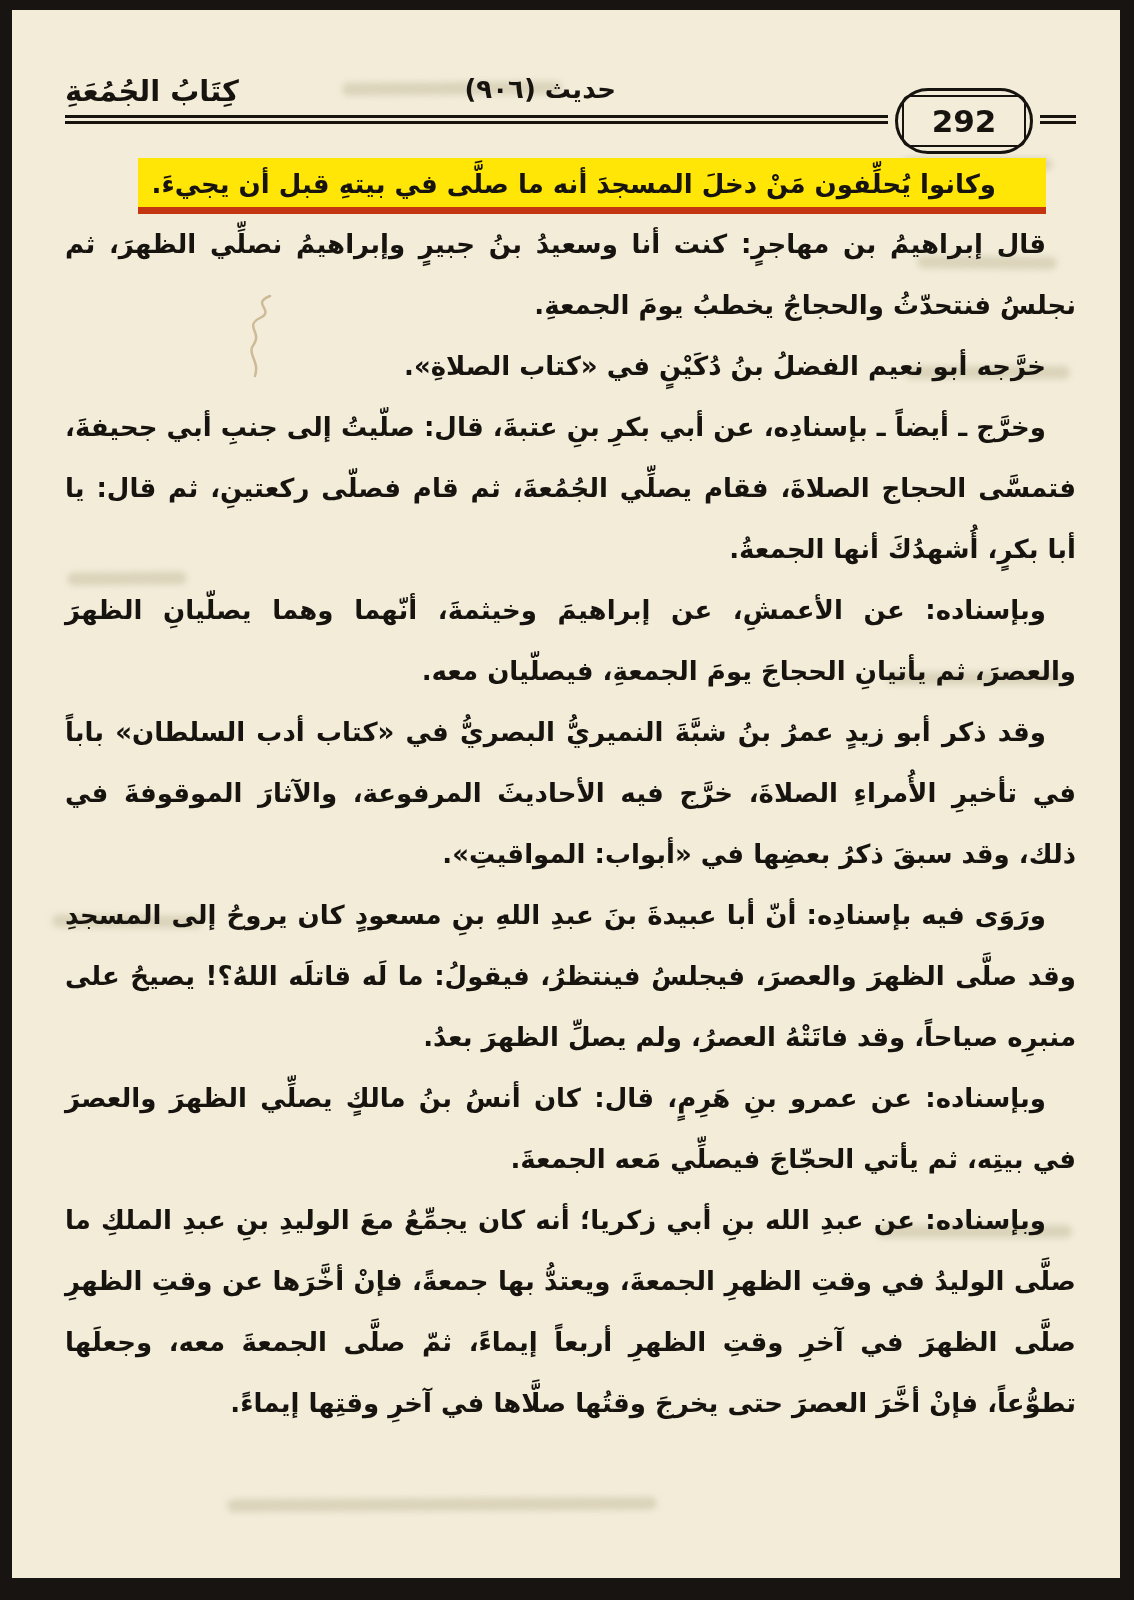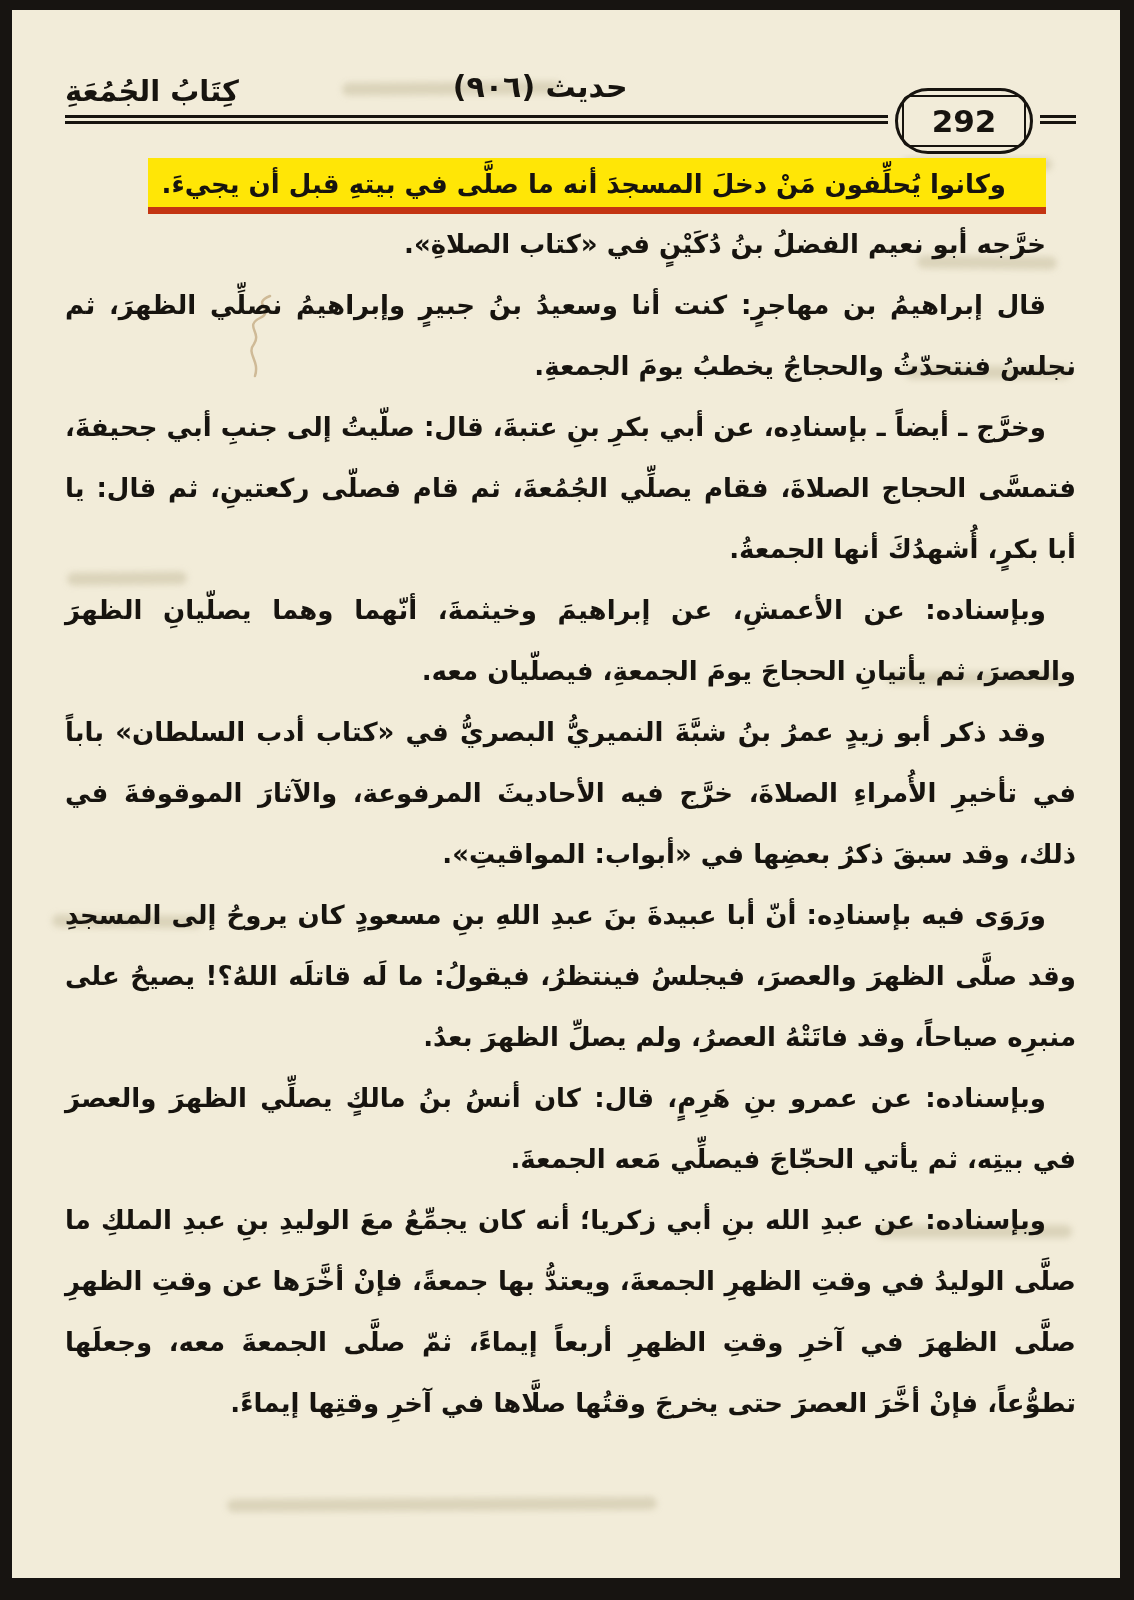--- a/index.html
+++ b/index.html
@@ -37,7 +37,7 @@
   .hadith-no{
     position:absolute;left:47%;transform:translateX(-50%);
     bottom:20px;
-    font-size:30px;font-weight:bold;
+    font-size:26px;font-weight:bold;
     direction:rtl;
     margin-top:35px;
   }

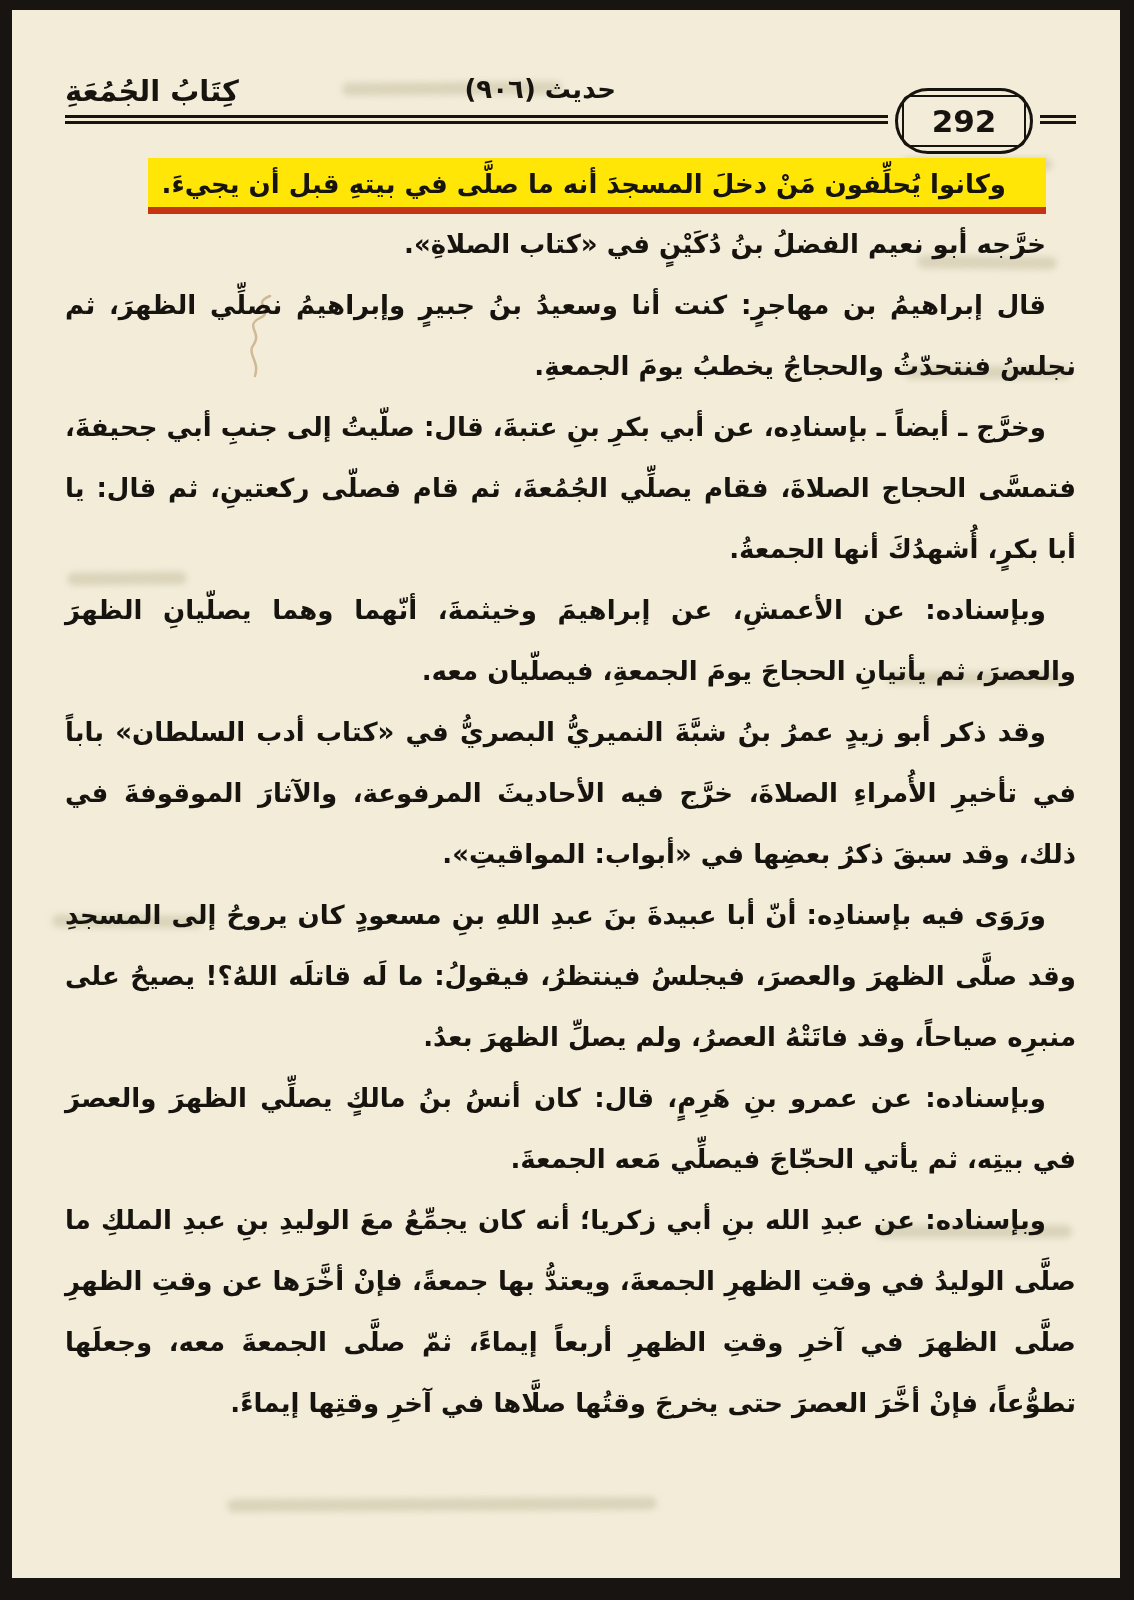--- a/index.html
+++ b/index.html
@@ -86,7 +86,7 @@
   .hl{
     display:inline-block;
     background:var(--highlight,#ffe606);
-    padding:10px 10px 6px 14px;
+    padding:10px 20px 6px 14px;
     border-bottom:7px solid var(--underline_red,#c43512);
     font-size:26px;
   }

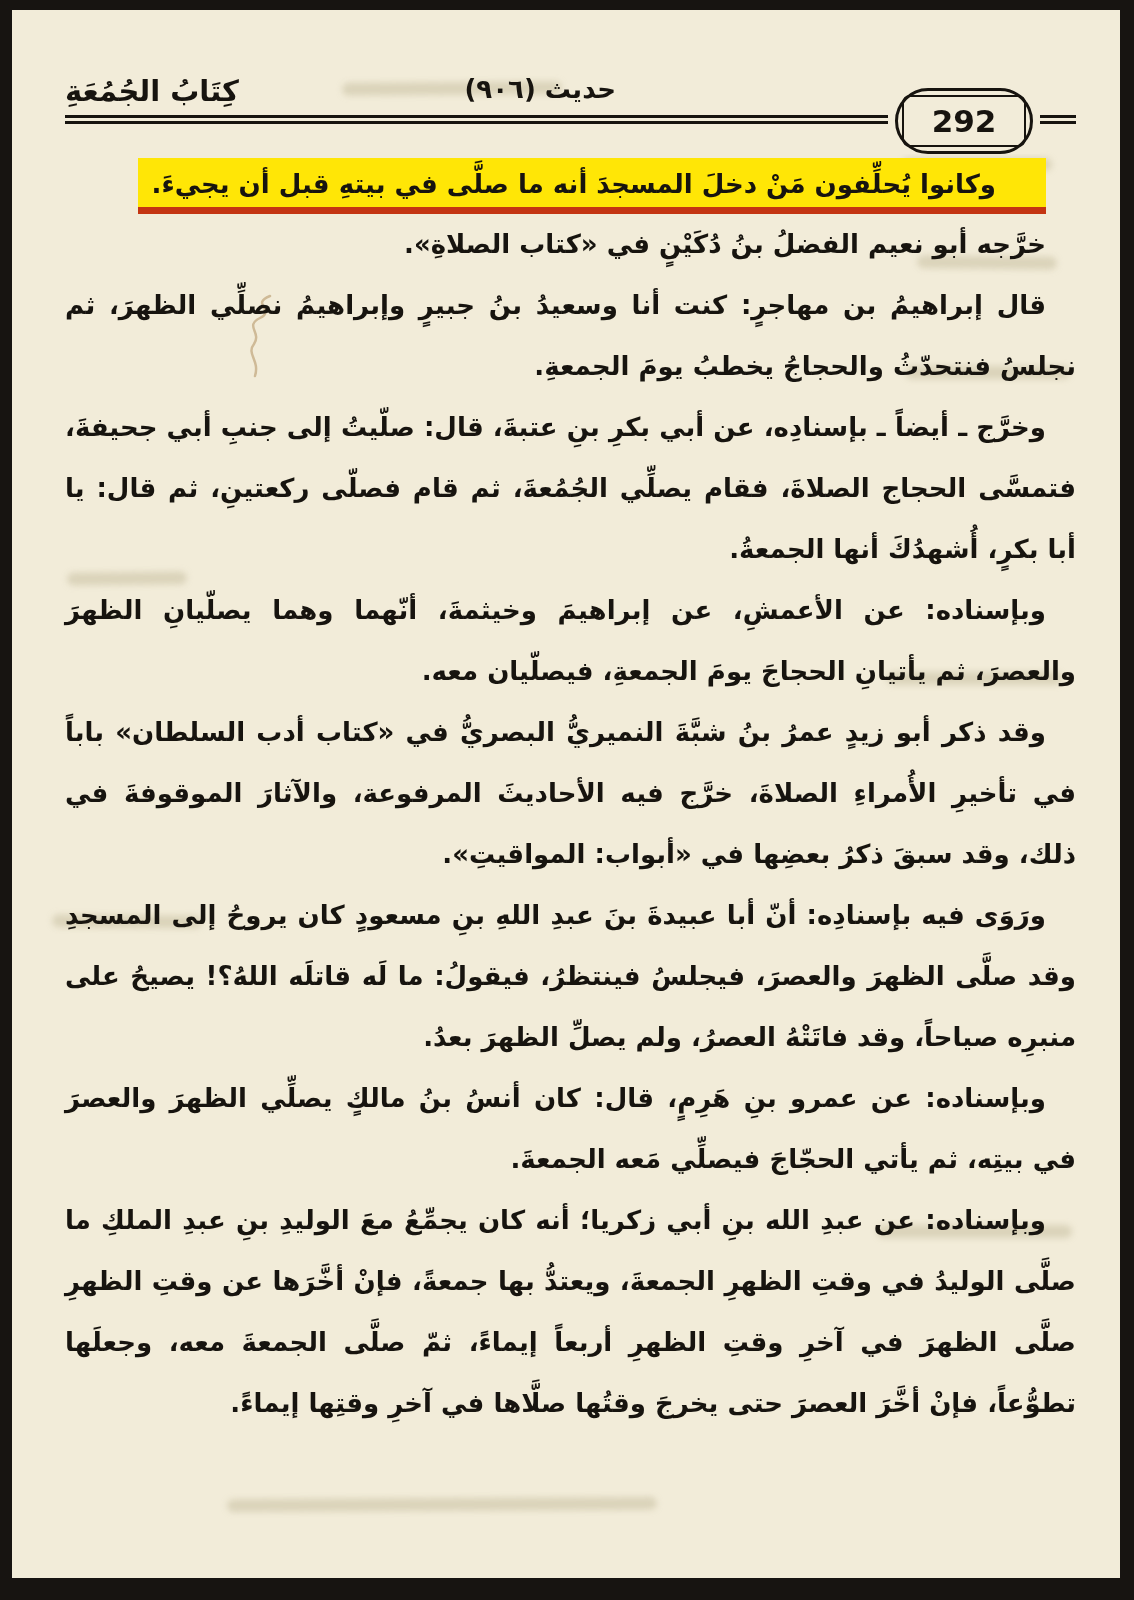--- a/index.html
+++ b/index.html
@@ -145,8 +145,8 @@
       <p class="hl-line">
         <span class="hl">وكانوا يُحلِّفون مَنْ دخلَ المسجدَ أنه ما صلَّى في بيتهِ قبل أن يجيءَ.</span>
       </p>
+      <p>قال إبراهيمُ بن مهاجرٍ: كنت أنا وسعيدُ بنُ جبيرٍ وإبراهيمُ نصلِّي الظهرَ، ثم نجلسُ فنتحدّثُ والحجاجُ يخطبُ يومَ الجمعةِ.</p>
       <p>خرَّجه أبو نعيم الفضلُ بنُ دُكَيْنٍ في «كتاب الصلاةِ».</p>
-      <p>قال إبراهيمُ بن مهاجرٍ: كنت أنا وسعيدُ بنُ جبيرٍ وإبراهيمُ نصلِّي الظهرَ، ثم نجلسُ فنتحدّثُ والحجاجُ يخطبُ يومَ الجمعةِ.</p>
       <p>وخرَّج ـ أيضاً ـ بإسنادِه، عن أبي بكرِ بنِ عتبةَ، قال: صلّيتُ إلى جنبِ أبي جحيفةَ، فتمسَّى الحجاج الصلاةَ، فقام يصلِّي الجُمُعةَ، ثم قام فصلّى ركعتينِ، ثم قال: يا أبا بكرٍ، أُشهدُكَ أنها الجمعةُ.</p>
       <p>وبإسناده: عن الأعمشِ، عن إبراهيمَ وخيثمةَ، أنّهما وهما يصلّيانِ الظهرَ والعصرَ، ثم يأتيانِ الحجاجَ يومَ الجمعةِ، فيصلّيان معه.</p>
       <p>وقد ذكر أبو زيدٍ عمرُ بنُ شبَّةَ النميريُّ البصريُّ في «كتاب أدب السلطان» باباً في تأخيرِ الأُمراءِ الصلاةَ، خرَّج فيه الأحاديثَ المرفوعة، والآثارَ الموقوفةَ في ذلك، وقد سبقَ ذكرُ بعضِها في «أبواب: المواقيتِ».</p>

